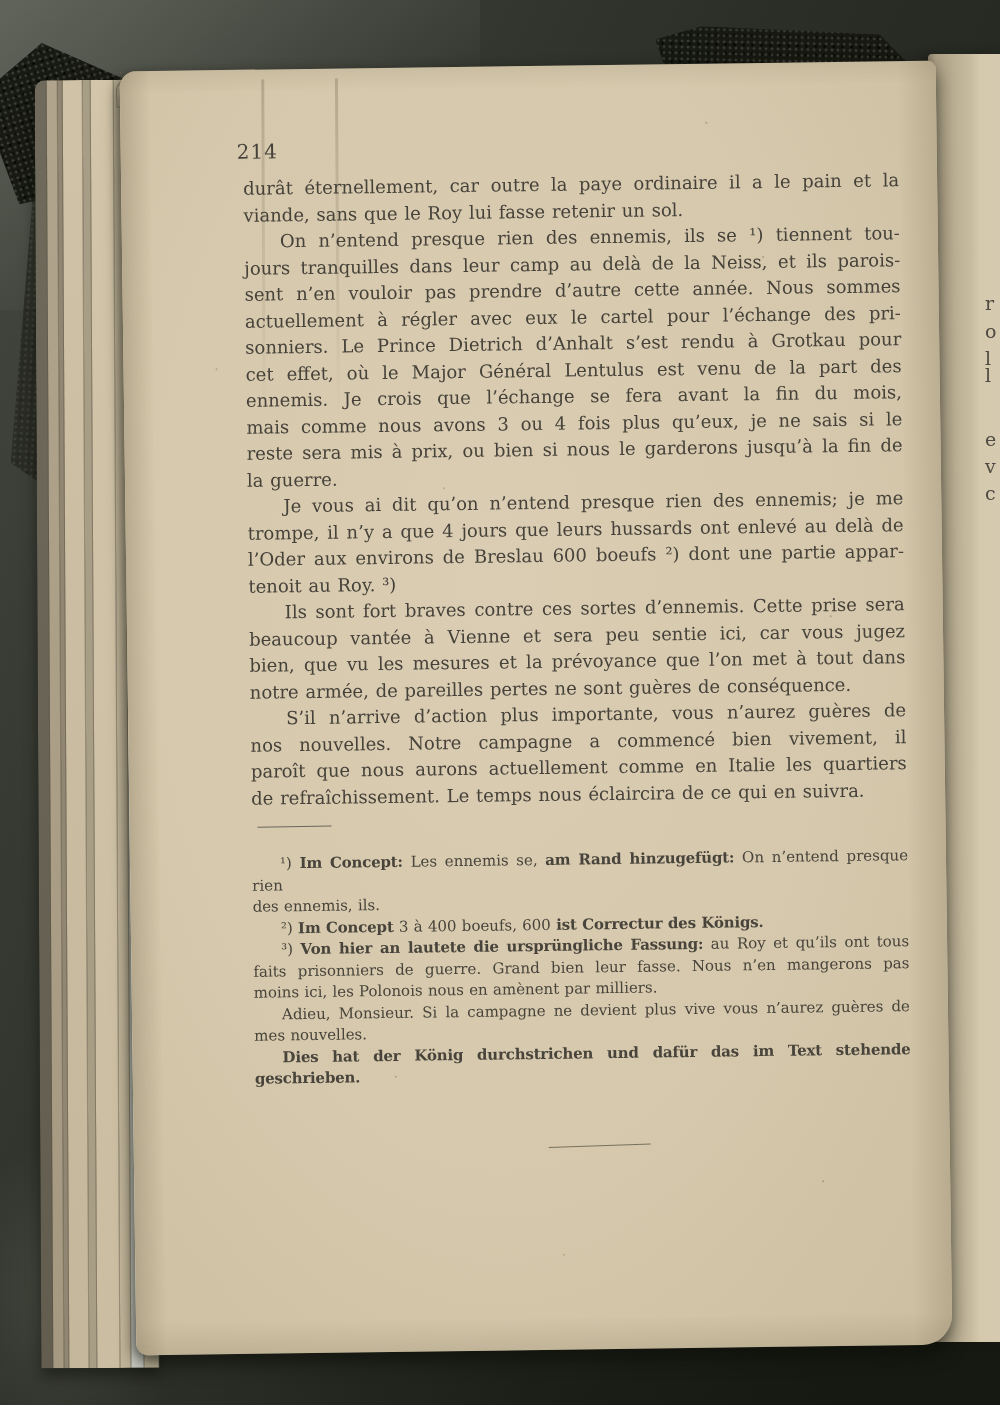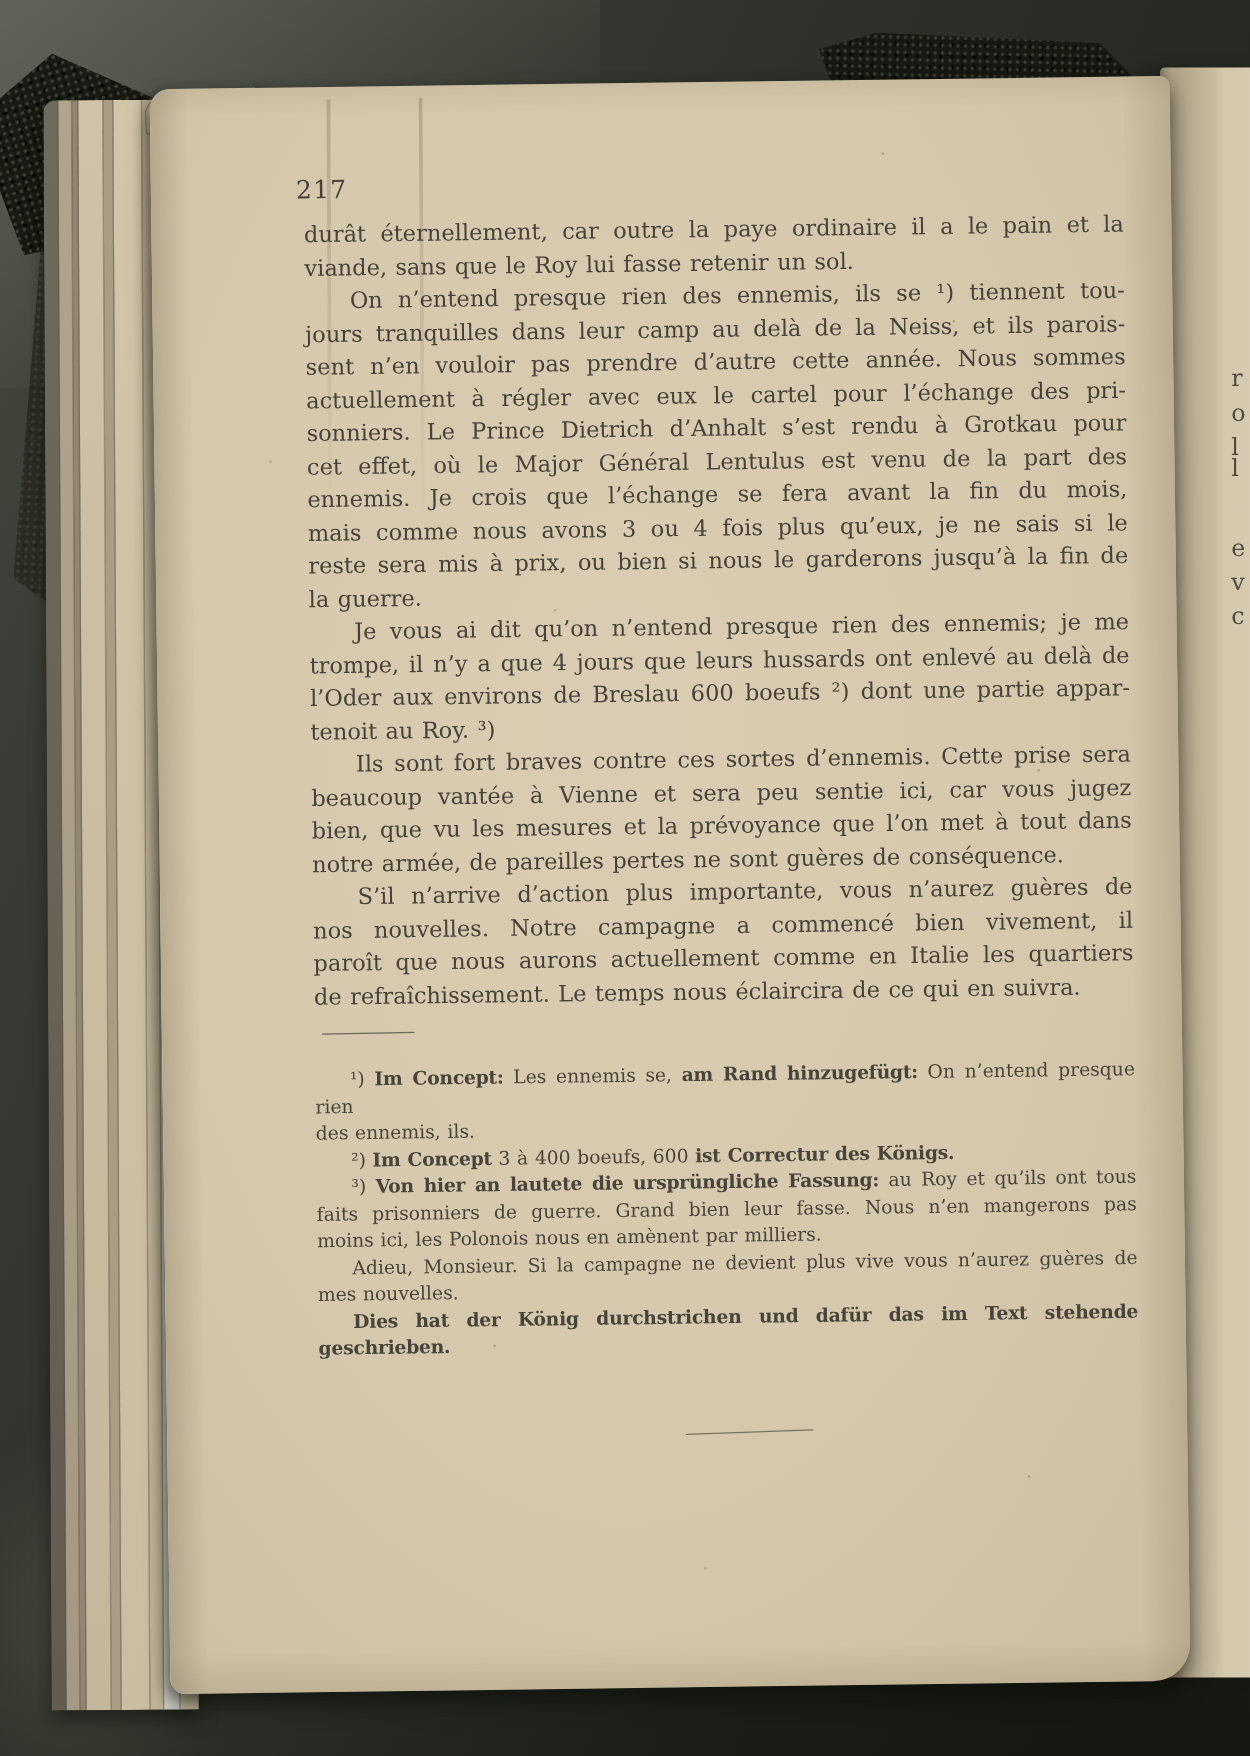--- a/index.html
+++ b/index.html
@@ -146,7 +146,7 @@
     <div class="curl curl2"></div>
     <div class="foxing"></div>
 
-    <div class="page-number">217</div>
+    <div class="page-number">214</div>
     <div class="body-text">
         <div class="bline">durât éternellement, car outre la paye ordinaire il a le pain et la</div>
         <div class="bline last">viande, sans que le Roy lui fasse retenir un sol.</div>

